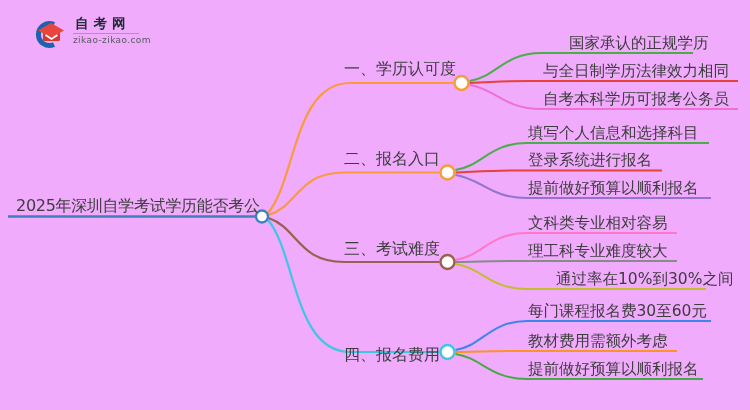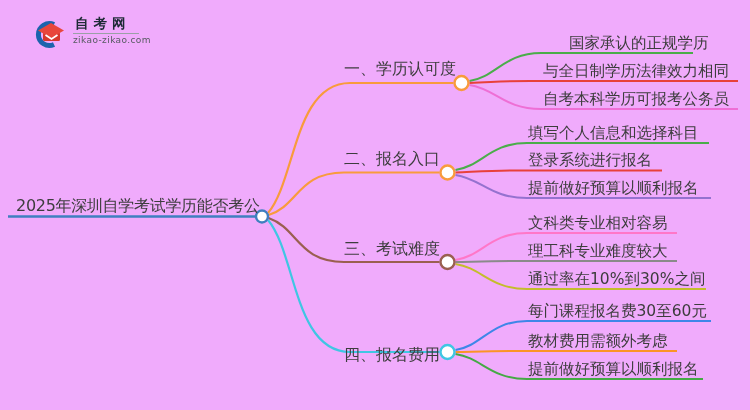--- a/index.html
+++ b/index.html
@@ -94,7 +94,7 @@
 
   <div class="label sub-label" style="left:528px; top:213px;">文科类专业相对容易</div>
   <div class="label sub-label" style="left:528px; top:241px;">理工科专业难度较大</div>
-  <div class="label sub-label" style="left:528px; top:269px;">通过率在10%到30%之间</div>
+  <div class="label sub-label" style="left:556px; top:269px;">通过率在10%到30%之间</div>
 
   <div class="label sub-label" style="left:528px; top:301px;">每门课程报名费30至60元</div>
   <div class="label sub-label" style="left:528px; top:331px;">教材费用需额外考虑</div>

